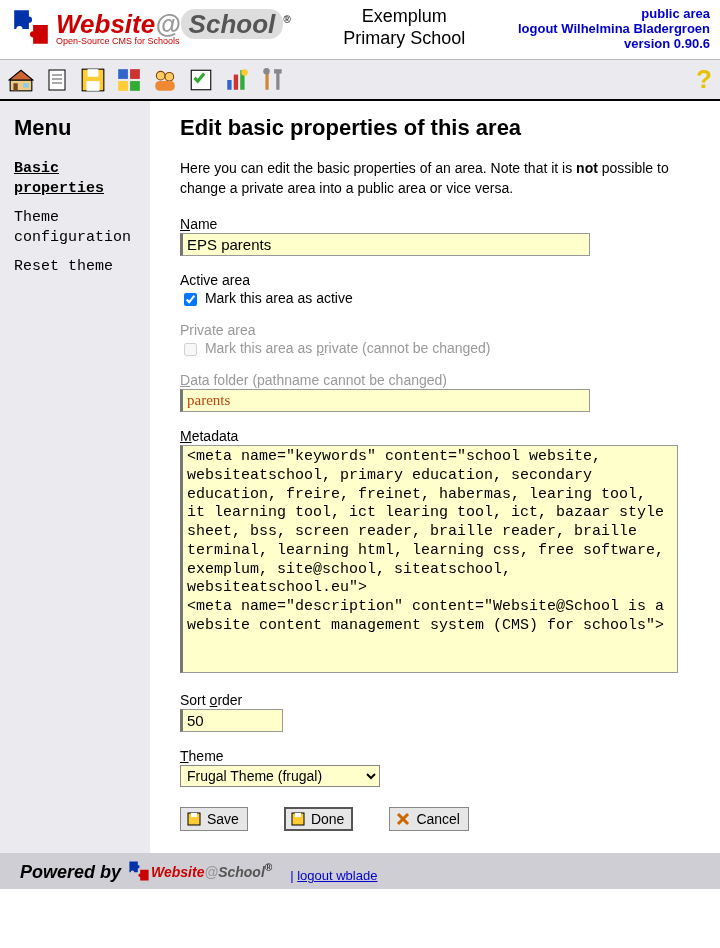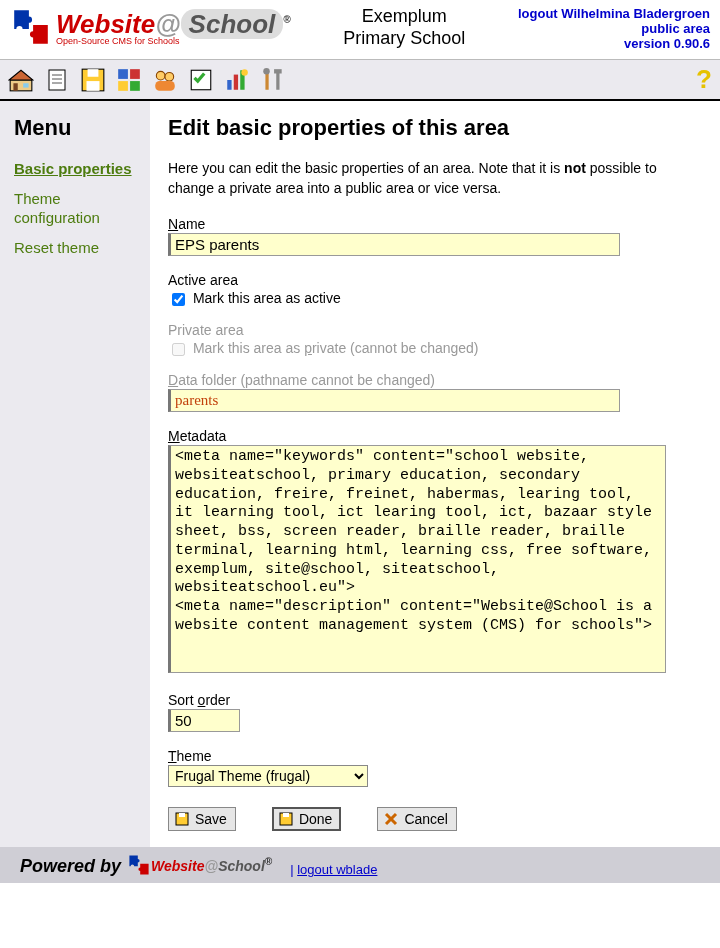--- a/index.html
+++ b/index.html
@@ -75,8 +75,8 @@
     <div>Primary School</div>
   </div>
   <div class="header-links">
+    <a href="#">public area</a>
     <a href="#">logout Wilhelmina Bladergroen</a>
-    <a href="#">public area</a>
     <a href="#">version 0.90.6</a>
   </div>
 </div>

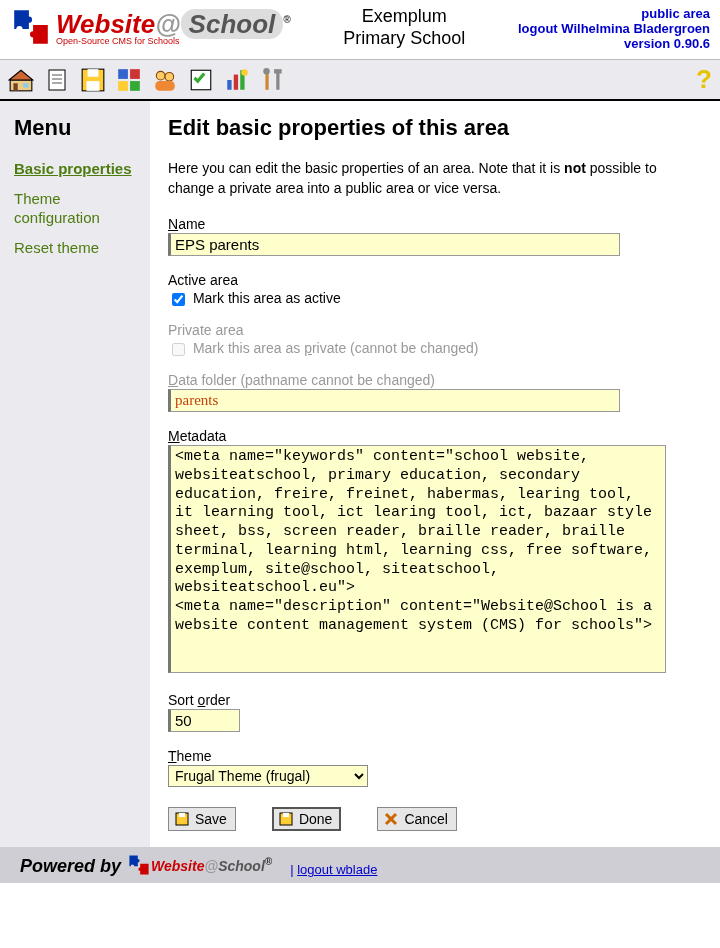--- a/index.html
+++ b/index.html
@@ -26,7 +26,7 @@
 .sidebar h2 { font-size: 22px; margin-bottom: 18px; }
 .sidebar a { display: block; color: #4d7c0f; font-size: 15px; margin-bottom: 10px; text-decoration: none; line-height: 1.3; }
 .sidebar a.active { text-decoration: underline; font-weight: bold; }
-.content { flex: 1; padding: 14px 18px 16px 18px; }
+.content { flex: 1; padding: 14px 18px 22px 18px; margin-left: 12px; }
 .content h1 { font-size: 22px; margin-bottom: 18px; }
 .intro { font-size: 14px; line-height: 1.4; margin-bottom: 18px; }
 .intro b { font-weight: bold; }

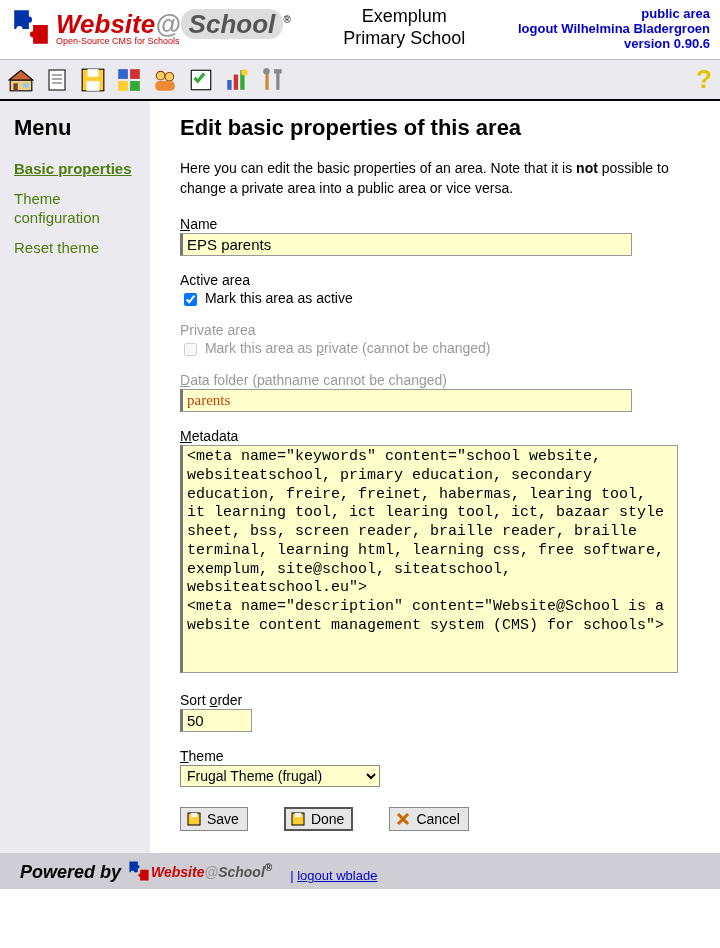--- a/index.html
+++ b/index.html
@@ -24,7 +24,7 @@
 .main { display: flex; }
 .sidebar { width: 150px; background: #ebeaef; padding: 14px 10px 40px 14px; min-height: 720px; }
 .sidebar h2 { font-size: 22px; margin-bottom: 18px; }
-.sidebar a { display: block; color: #4d7c0f; font-size: 15px; margin-bottom: 10px; text-decoration: none; line-height: 1.3; }
+.sidebar a { display: block; color: #000000; font-size: 15px; margin-bottom: 10px; text-decoration: none; line-height: 1.3; font-family: Liberation Mono, monospace; }
 .sidebar a.active { text-decoration: underline; font-weight: bold; }
 .content { flex: 1; padding: 14px 18px 22px 18px; margin-left: 12px; }
 .content h1 { font-size: 22px; margin-bottom: 18px; }

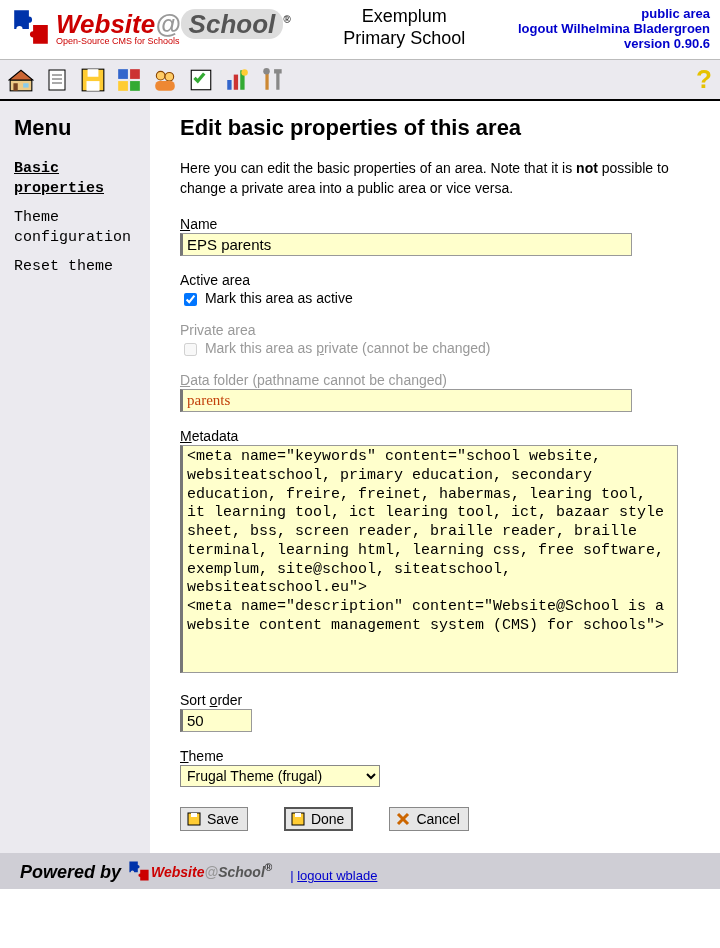--- a/index.html
+++ b/index.html
@@ -33,7 +33,7 @@
 .field-label { font-size: 14px; margin-bottom: 1px; }
 .field-label .ul { text-decoration: underline; }
 .disabled-label { color: #999; }
-.text-input { width: 452px; background: #ffffcc; border: 1px solid #999; border-left: 3px solid #777; padding: 2px 4px; font-size: 15px; font-family: Arial; margin-bottom: 16px; }
+.text-input { width: 410px; background: #ffffcc; border: 1px solid #999; border-left: 3px solid #777; padding: 2px 4px; font-size: 15px; font-family: Arial; margin-bottom: 16px; }
 .text-input.narrow { width: 72px; }
 .text-input.disabled { color: #c2410c; font-family: Liberation Serif, serif; }
 .checkbox-row { font-size: 14px; margin-bottom: 16px; margin-top: 2px; }

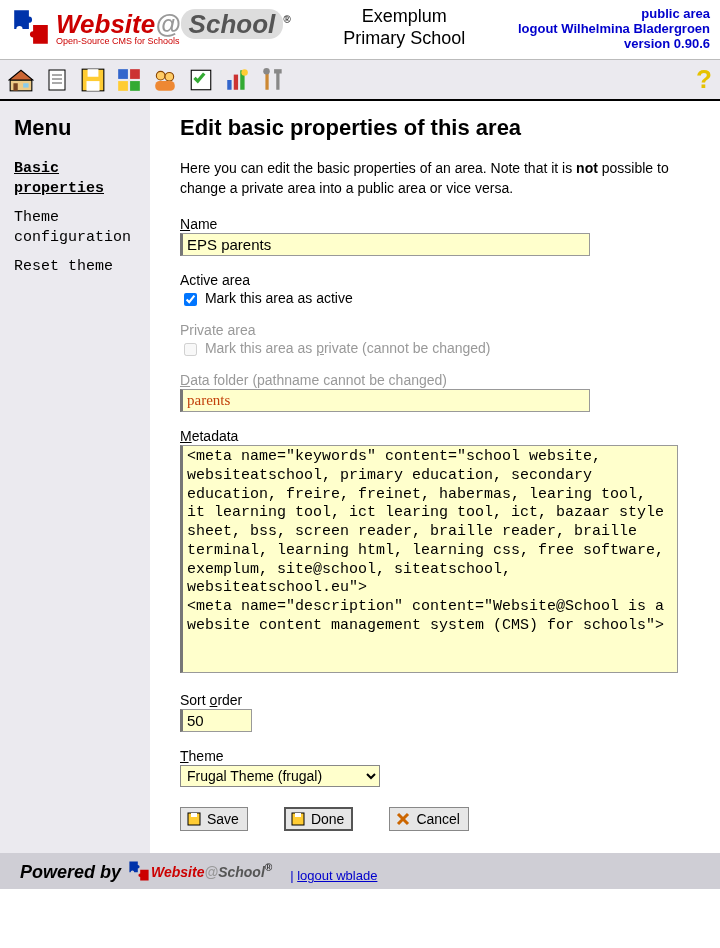--- a/index.html
+++ b/index.html
@@ -34,7 +34,7 @@
 .field-label .ul { text-decoration: underline; }
 .disabled-label { color: #999; }
 .text-input { width: 410px; background: #ffffcc; border: 1px solid #999; border-left: 3px solid #777; padding: 2px 4px; font-size: 15px; font-family: Arial; margin-bottom: 16px; }
-.text-input.narrow { width: 72px; }
+.text-input.narrow { width: 103px; }
 .text-input.disabled { color: #c2410c; font-family: Liberation Serif, serif; }
 .checkbox-row { font-size: 14px; margin-bottom: 16px; margin-top: 2px; }
 .checkbox-row.disabled { color: #999; }

